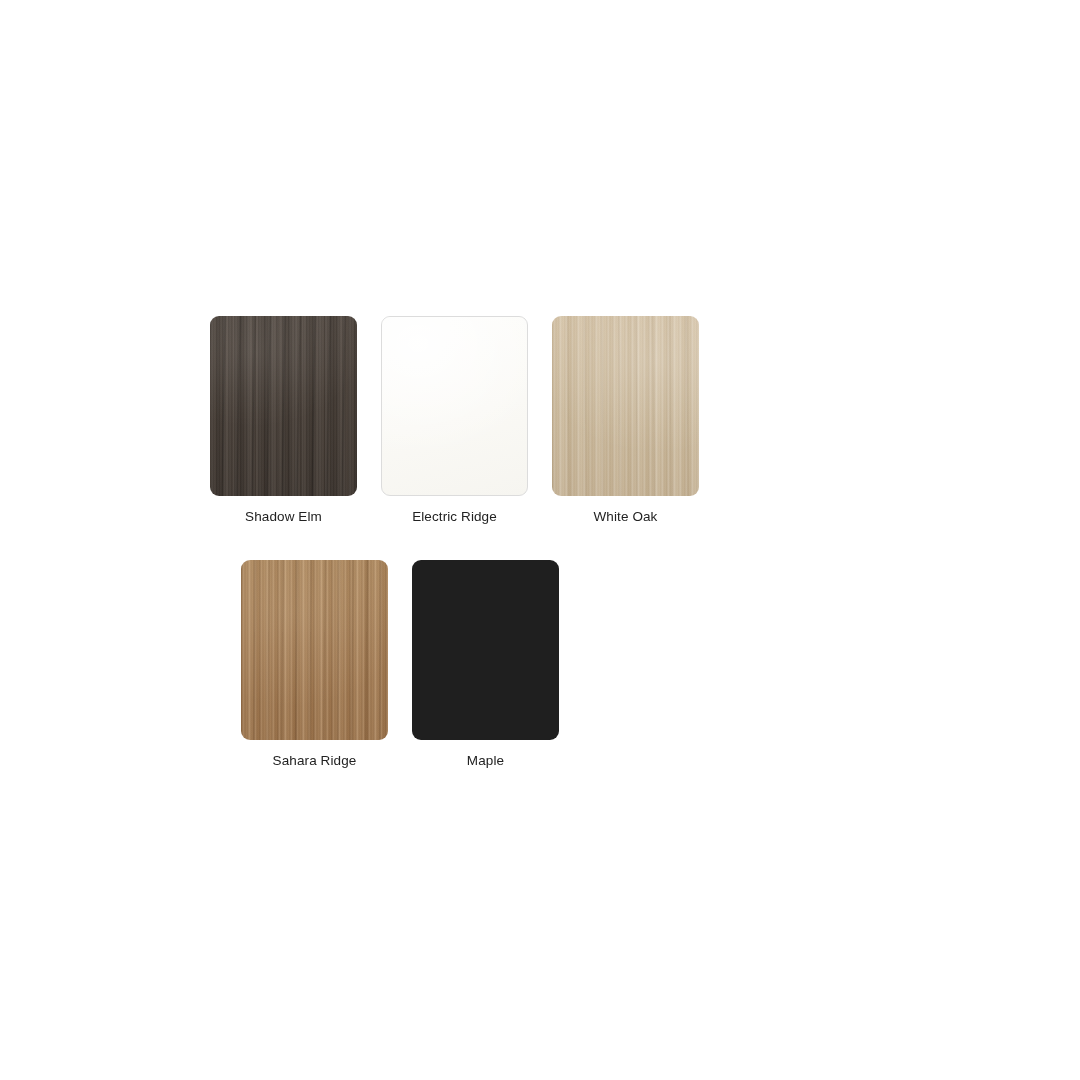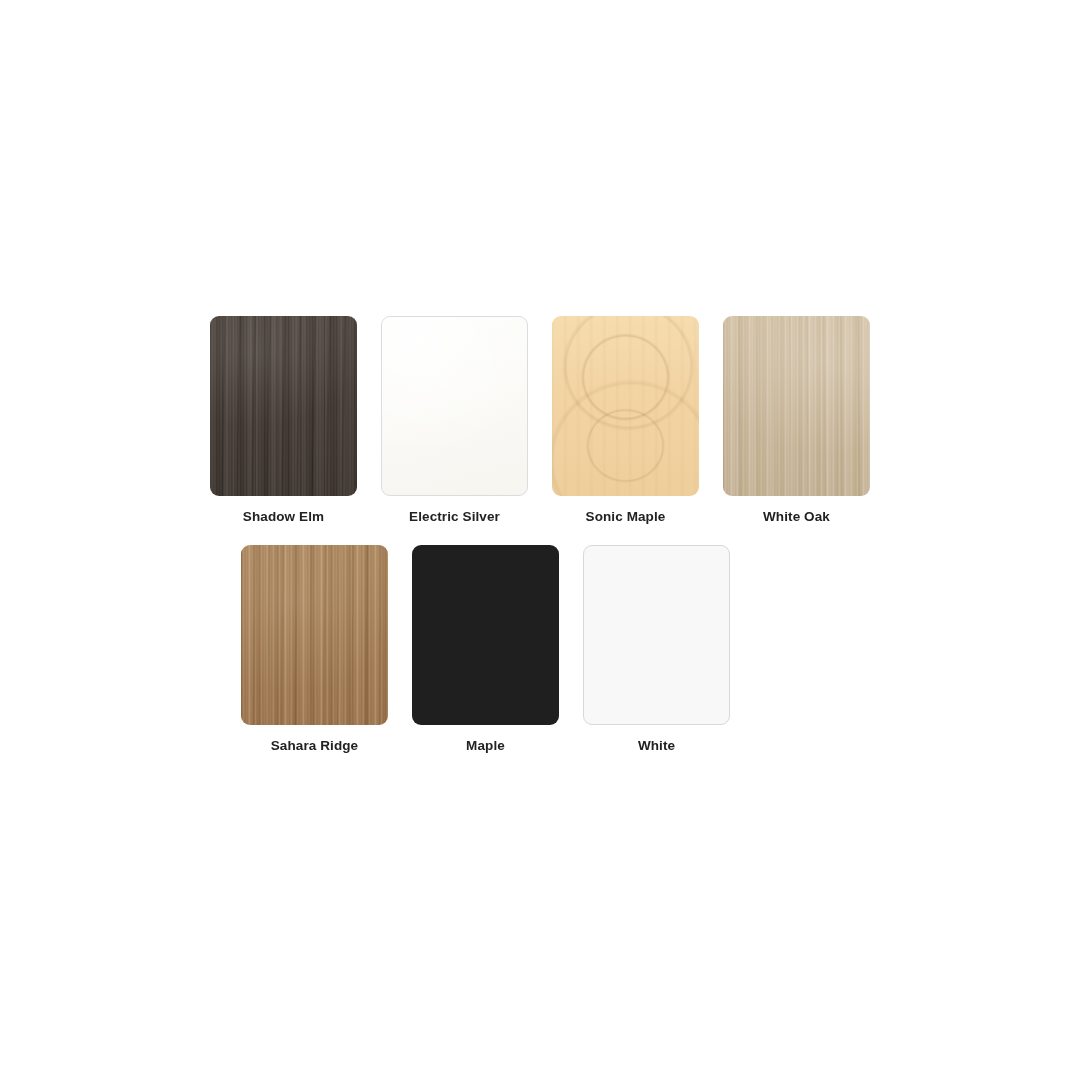--- a/index.html
+++ b/index.html
@@ -19,7 +19,6 @@
     left: 210px;
     top: 316px;
     width: 660px;
-    font-weight: bold;
   }
 
   .swatch-row {

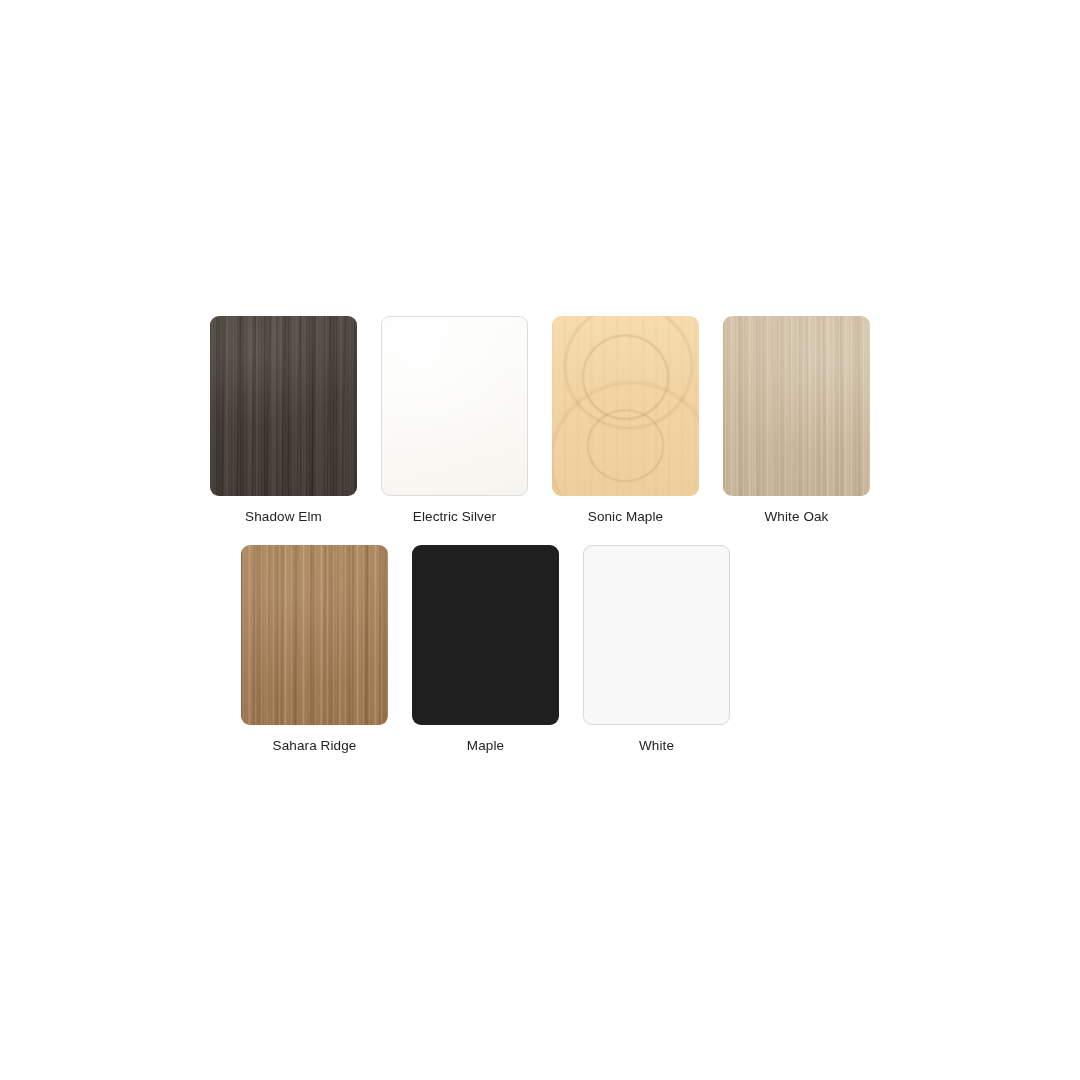--- a/index.html
+++ b/index.html
@@ -184,7 +184,7 @@
       <div class="swatch-tile tile-electric-white">
         <div class="grain"></div>
       </div>
-      <div class="swatch-label">Electric Silver</div>
+      <div class="swatch-label">Electric Ridge</div>
     </div>
 
     <div class="swatch-cell">

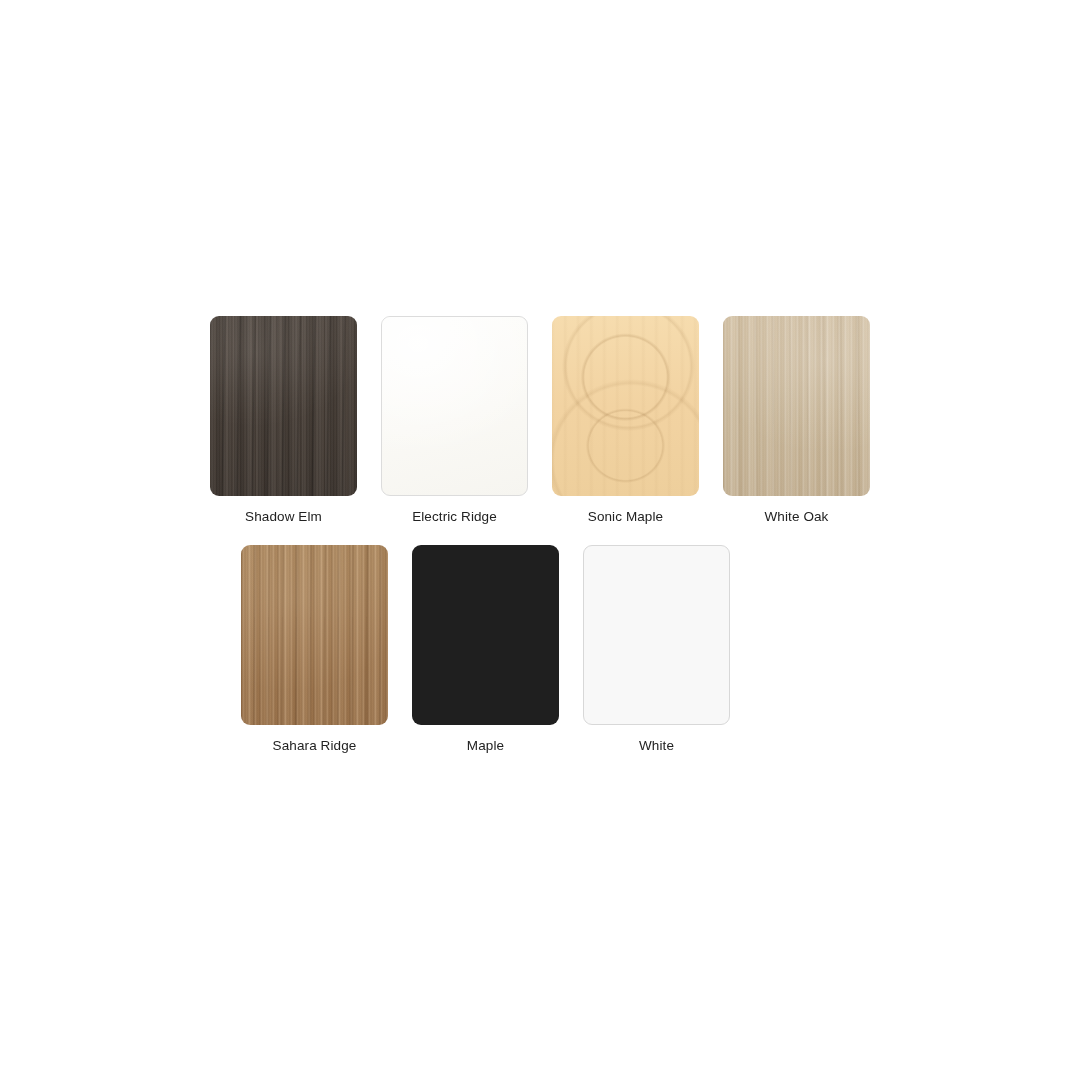--- a/index.html
+++ b/index.html
@@ -187,12 +187,6 @@
       <div class="swatch-label">Electric Ridge</div>
     </div>
 
-    <div class="swatch-cell">
-      <div class="swatch-tile tile-sonic-maple">
-        <div class="grain"></div>
-      </div>
-      <div class="swatch-label">Sonic Maple</div>
-    </div>
 
     <div class="swatch-cell">
       <div class="swatch-tile tile-white-oak">

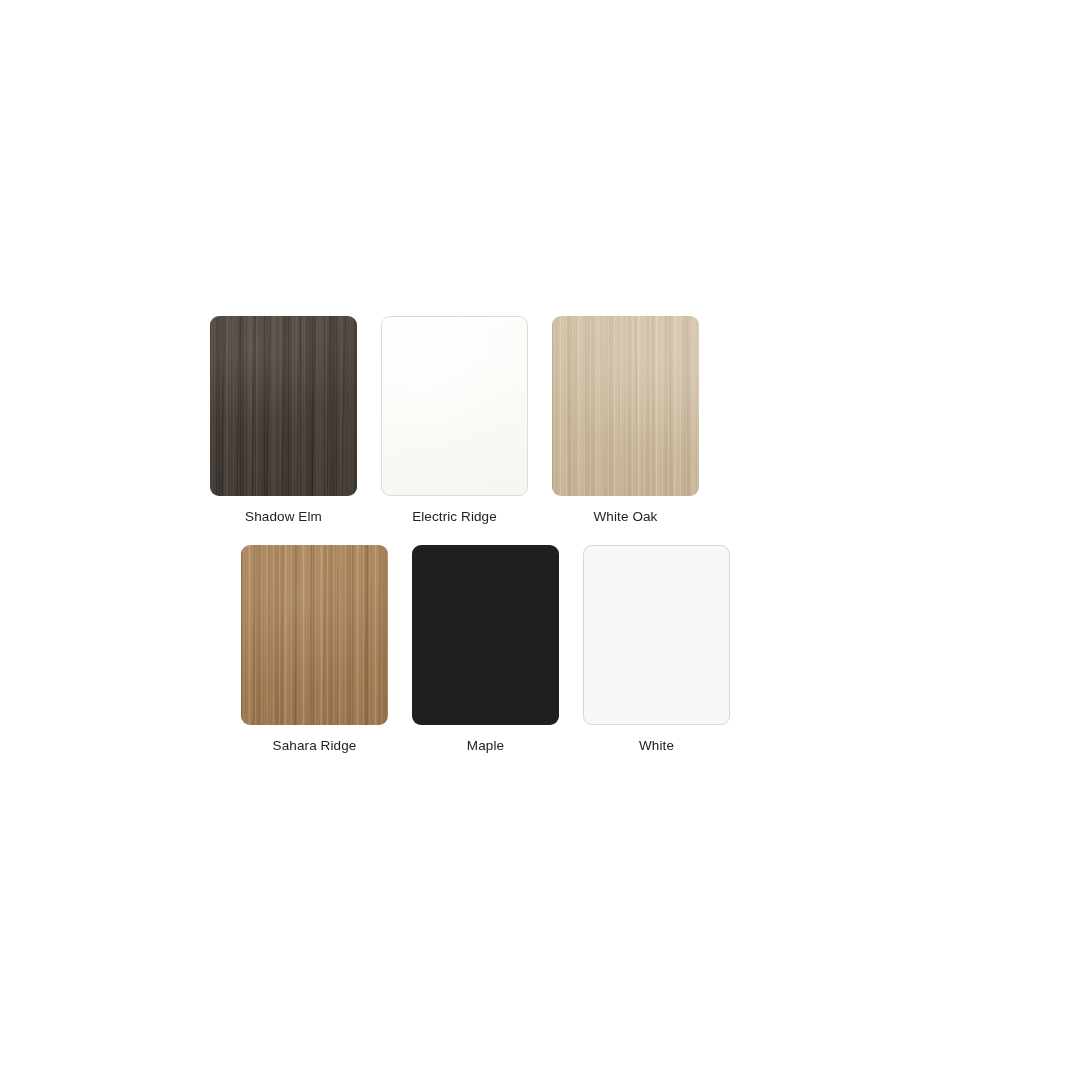--- a/index.html
+++ b/index.html
@@ -26,7 +26,7 @@
     gap: 24px;
   }
   .swatch-row + .swatch-row {
-    margin-top: 19px;
+    margin-top: 34px;
     padding-left: 31px;
   }
 

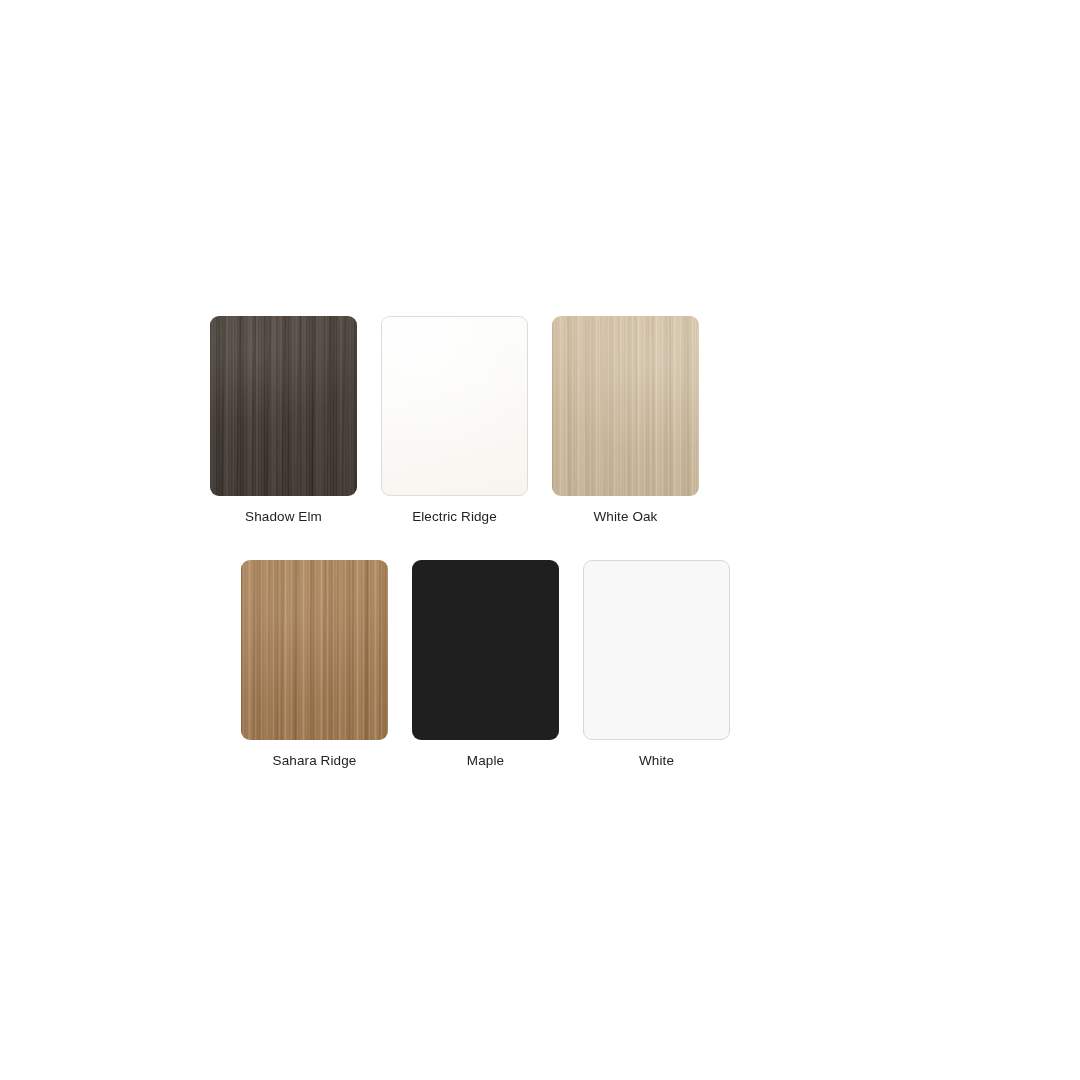--- a/index.html
+++ b/index.html
@@ -214,12 +214,6 @@
     </div>
 
 
-    <div class="swatch-cell">
-      <div class="swatch-tile tile-white">
-        <div class="grain"></div>
-      </div>
-      <div class="swatch-label">White</div>
-    </div>
 
   </div>
 

